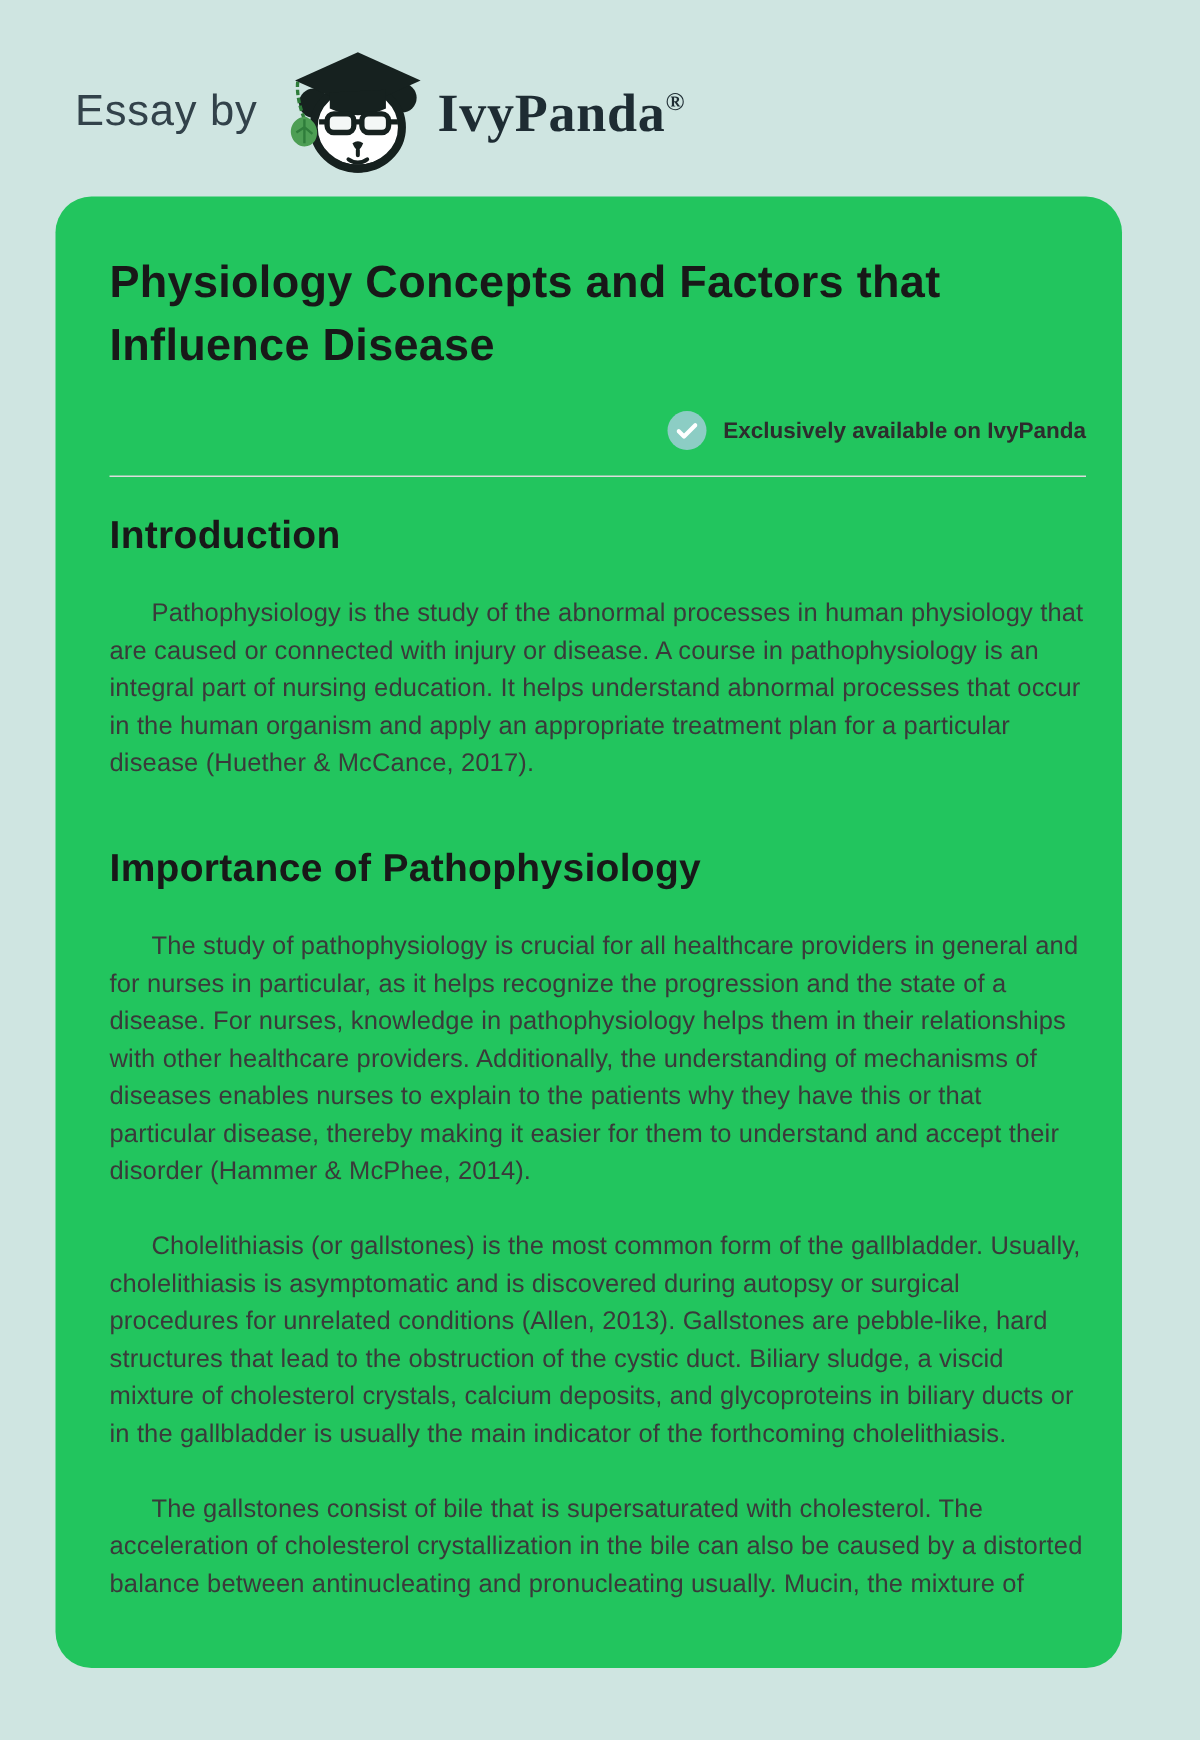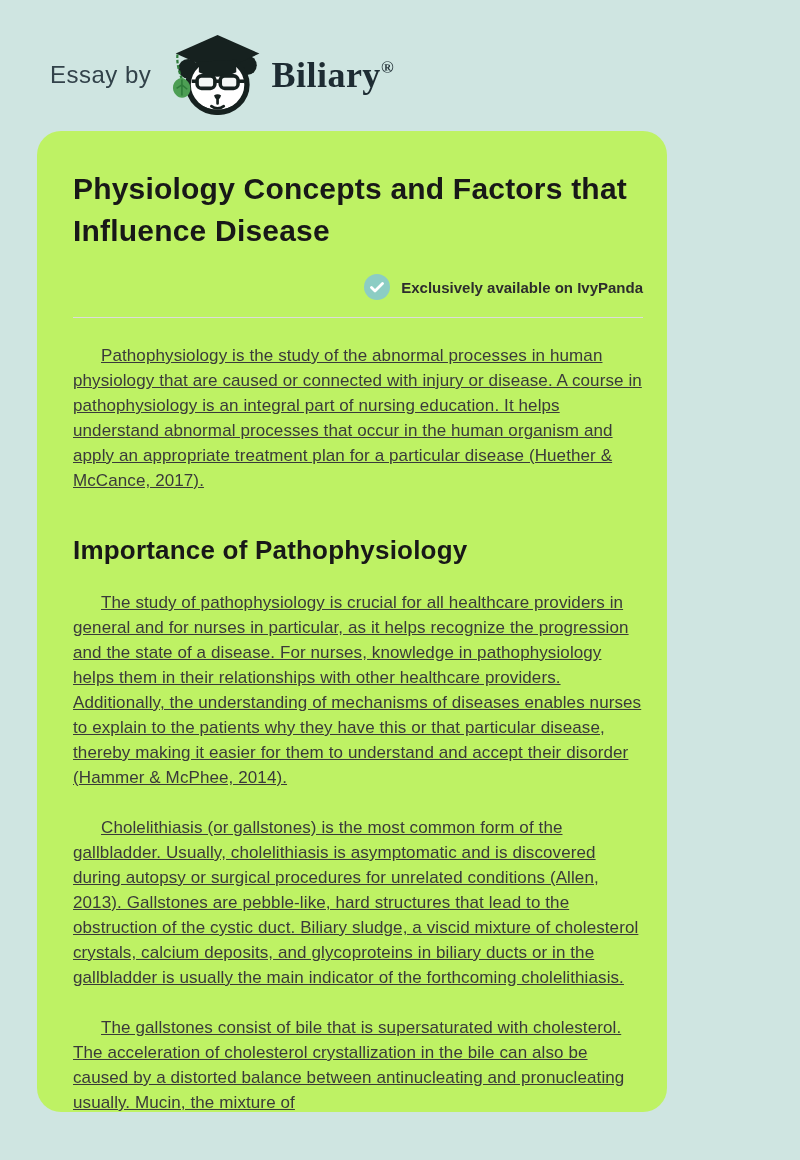--- a/index.html
+++ b/index.html
@@ -16,7 +16,7 @@
     height: 115px;
   }
   .essay-by {
-    font-size: 24px;
+    font-size: 29px;
     color: #32424a;
     letter-spacing: 0.5px;
     margin-right: 14px;

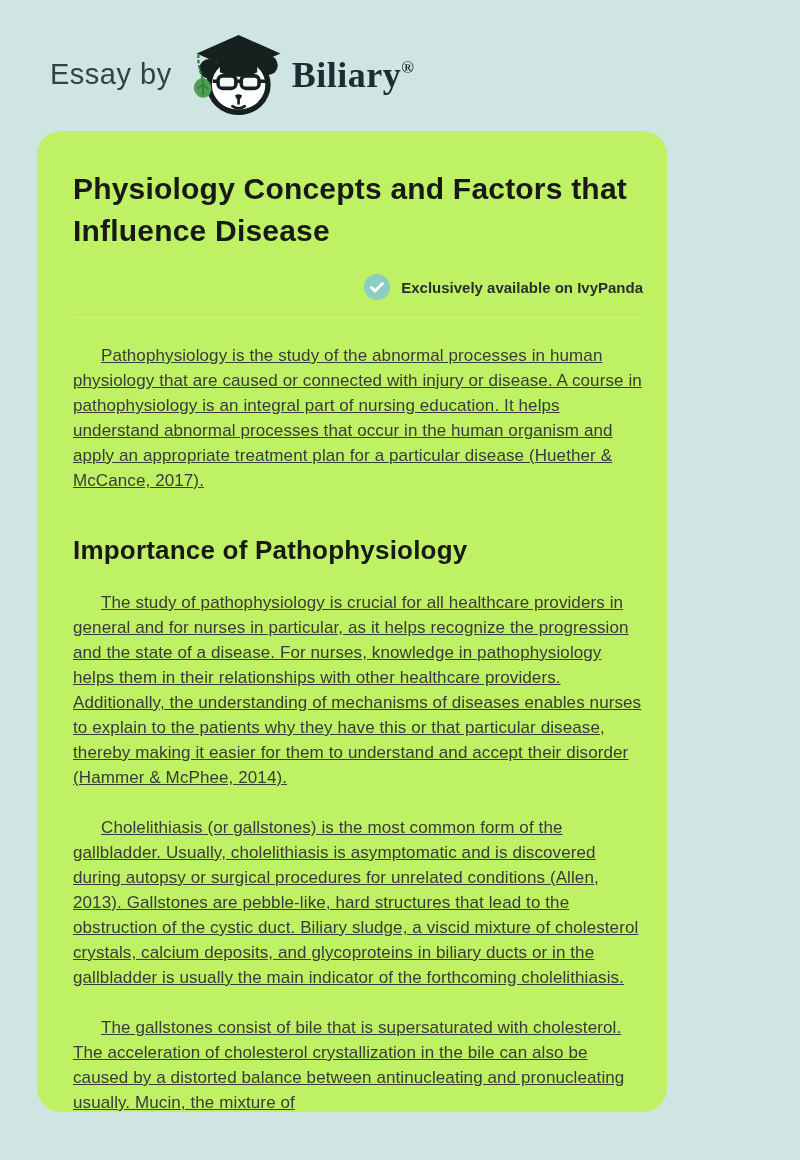--- a/index.html
+++ b/index.html
@@ -128,7 +128,7 @@
       <path d="M36 78 Q59 94 82 78 Q70 92 59 92 Q48 92 36 78 Z" fill="#16211f"></path>
     </svg>
   </span>
-  <span class="brand"><span>Biliary</span><sup>®</sup></span>
+  <span class="brand"><span>IvyPanda</span><sup>®</sup></span>
 </div>
 
 <div class="card">

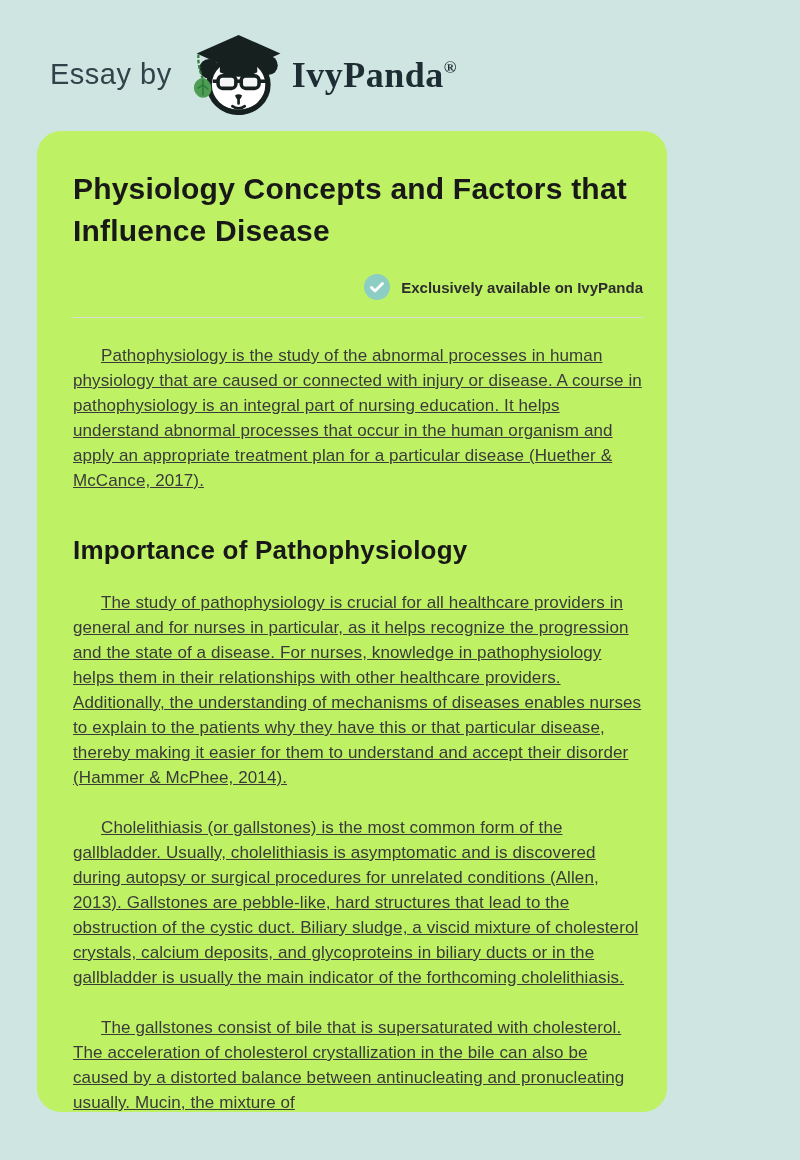--- a/index.html
+++ b/index.html
@@ -35,11 +35,11 @@
     font-weight: 700;
   }
   .card {
-    width: 630px;
+    width: 711px;
     height: 981px;
     margin-left: 37px;
     margin-top: 16px;
-    background: #bef264;
+    background: #22c55e;
     border-radius: 24px;
     padding: 37px 24px 0 36px;
     overflow: hidden;

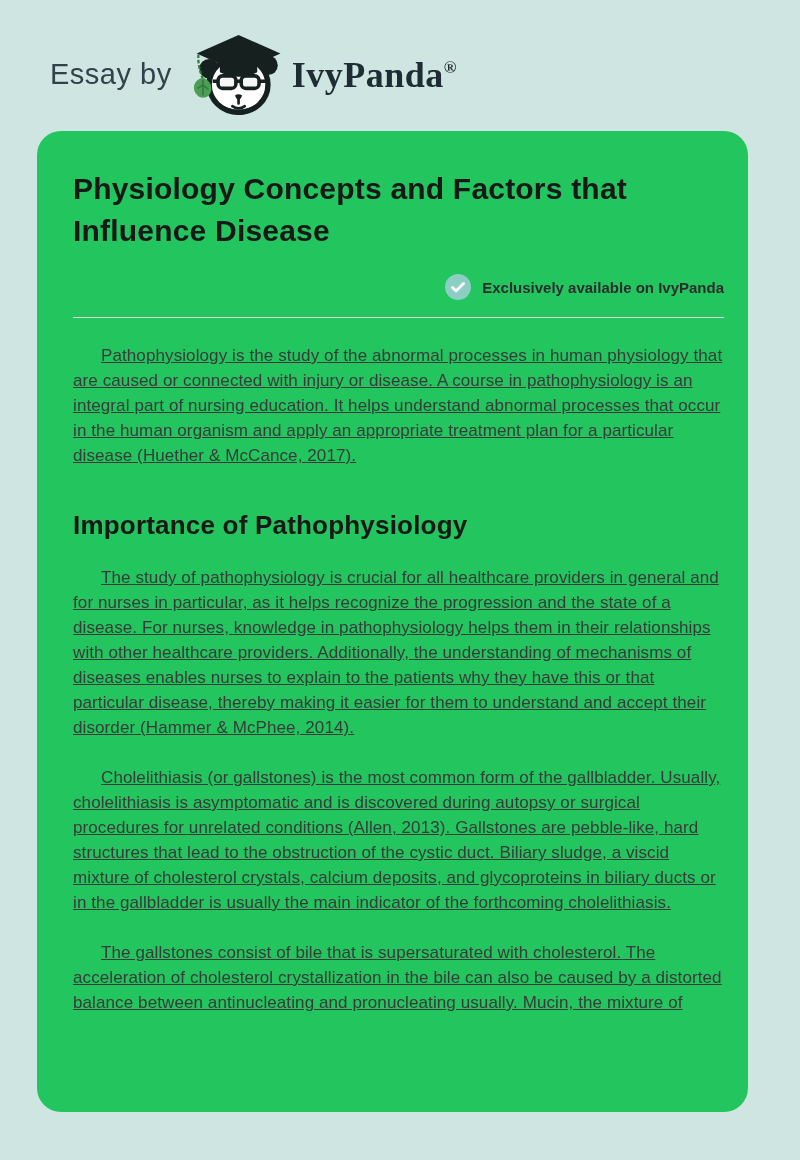--- a/index.html
+++ b/index.html
@@ -145,6 +145,7 @@
 
   <hr class="divider">
 
+  <h2 class="section-heading" style="margin-top:23px;">Introduction</h2>
   <p class="body-paragraph">Pathophysiology is the study of the abnormal processes in human physiology that are caused or connected with injury or disease. A course in pathophysiology is an integral part of nursing education. It helps understand abnormal processes that occur in the human organism and apply an appropriate treatment plan for a particular disease (Huether &amp; McCance, 2017).</p>
 
   <h2 class="section-heading">Importance of Pathophysiology</h2>

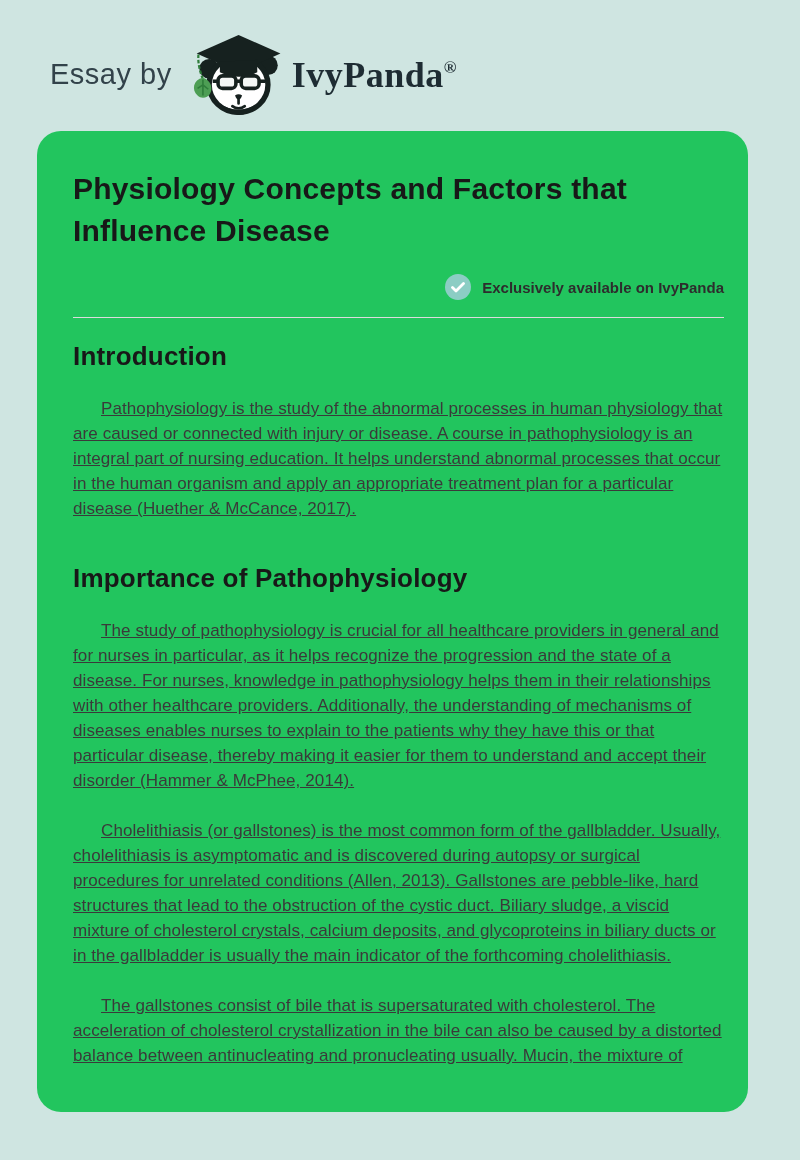--- a/index.html
+++ b/index.html
@@ -92,7 +92,6 @@
     color: #3a3a3a;
     text-indent: 28px;
     letter-spacing: 0.1px;
-    text-decoration: underline;
   }
 </style>
 </head>

